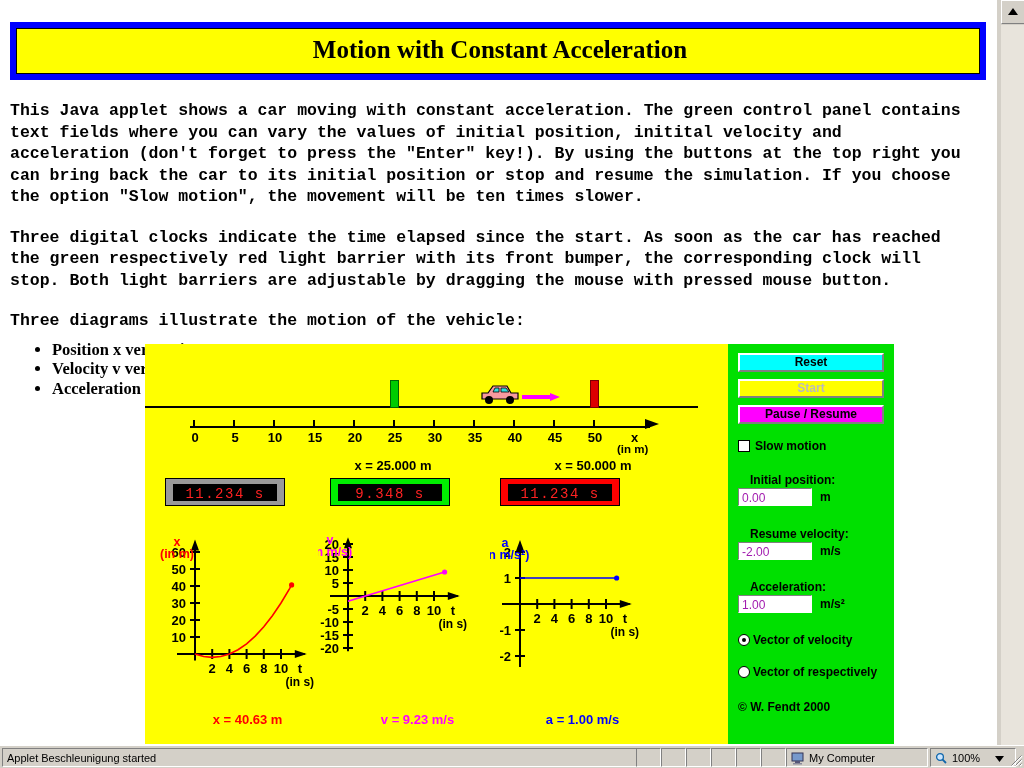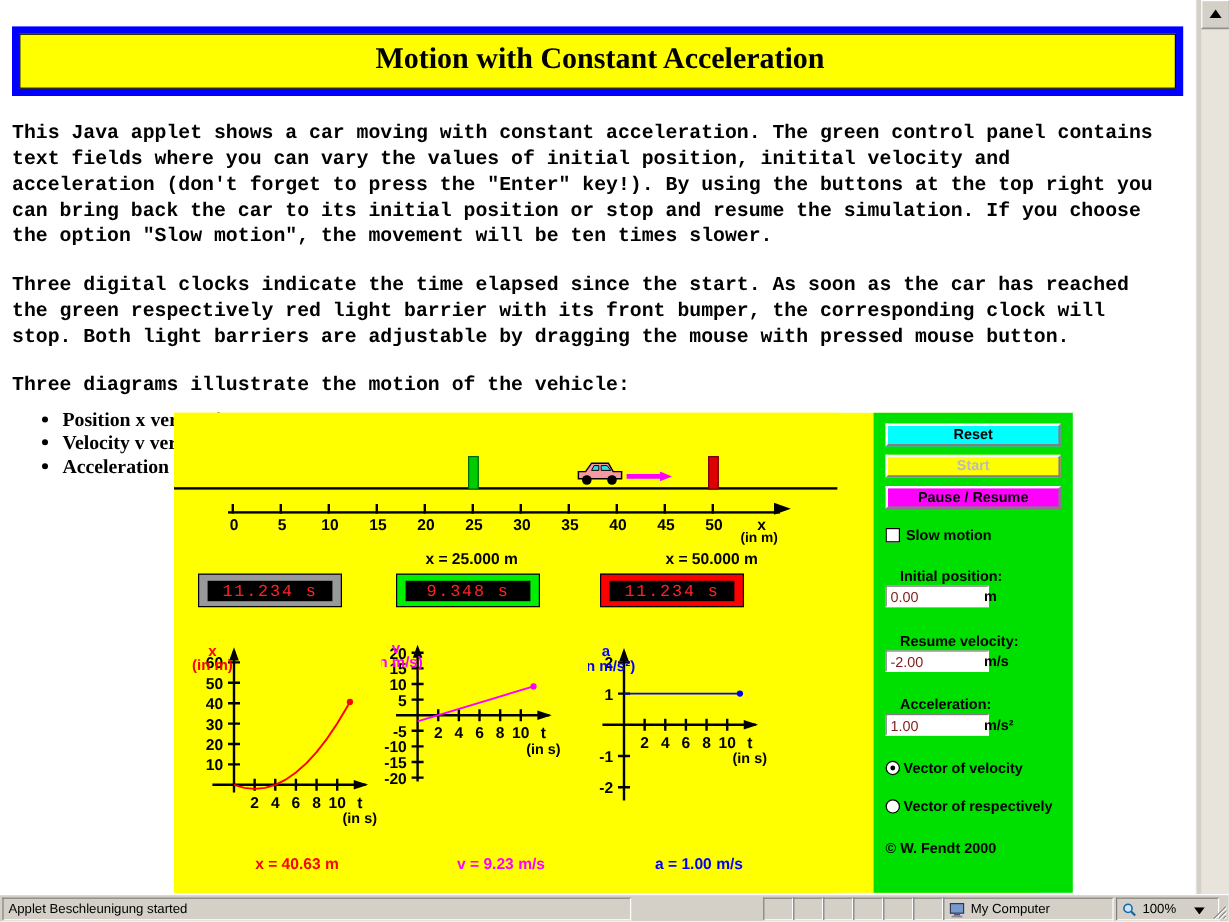--- a/index.html
+++ b/index.html
@@ -275,7 +275,7 @@
   .field-input {
     position: absolute;
     left: 10px;
-    width: 86px; height: 18px;
+    width: 74px; height: 18px;
     background: #ffffff;
     border-top: 1px solid #808080;
     border-left: 1px solid #808080;
@@ -284,7 +284,7 @@
     box-sizing: border-box;
     font-family: "Liberation Sans", sans-serif;
     font-size: 12px;
-    color: #7f1d1d;
+    color: #a21caf;
     padding: 2px 0 0 3px;
   }
   .field-unit {

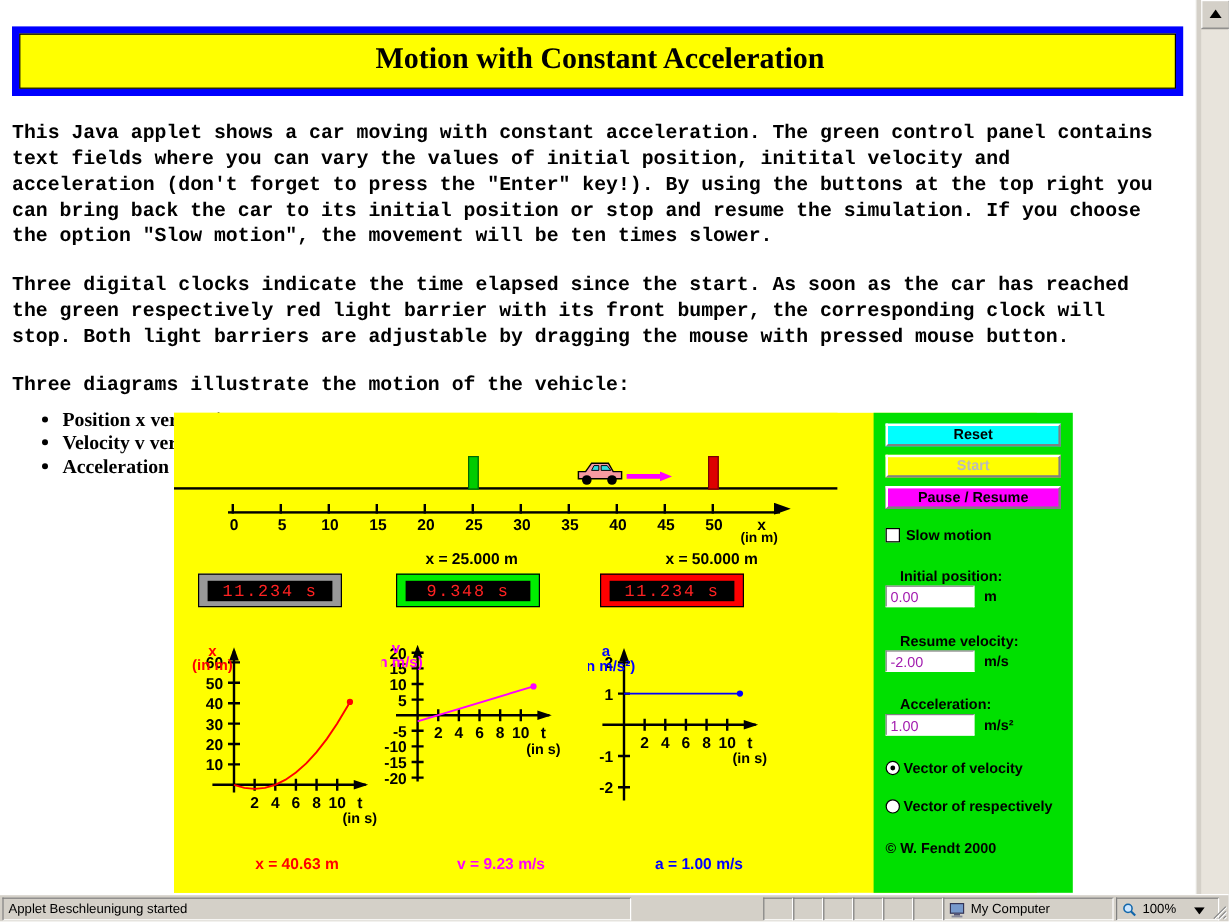--- a/index.html
+++ b/index.html
@@ -394,7 +394,7 @@
     box-sizing: border-box;
     background: #d4d0c8;
   }
-  #sb-main { left: 2px; width: 524px; padding: 3px 3px 0 4px; }
+  #sb-main { left: 2px; width: 732px; padding: 3px 3px 0 4px; }
   #sb-zone { left: 786px; width: 142px; padding: 3px 0 0 4px; }
   #sb-zoom { left: 930px; width: 86px; padding: 3px 0 0 4px; }
   .sb-small {

